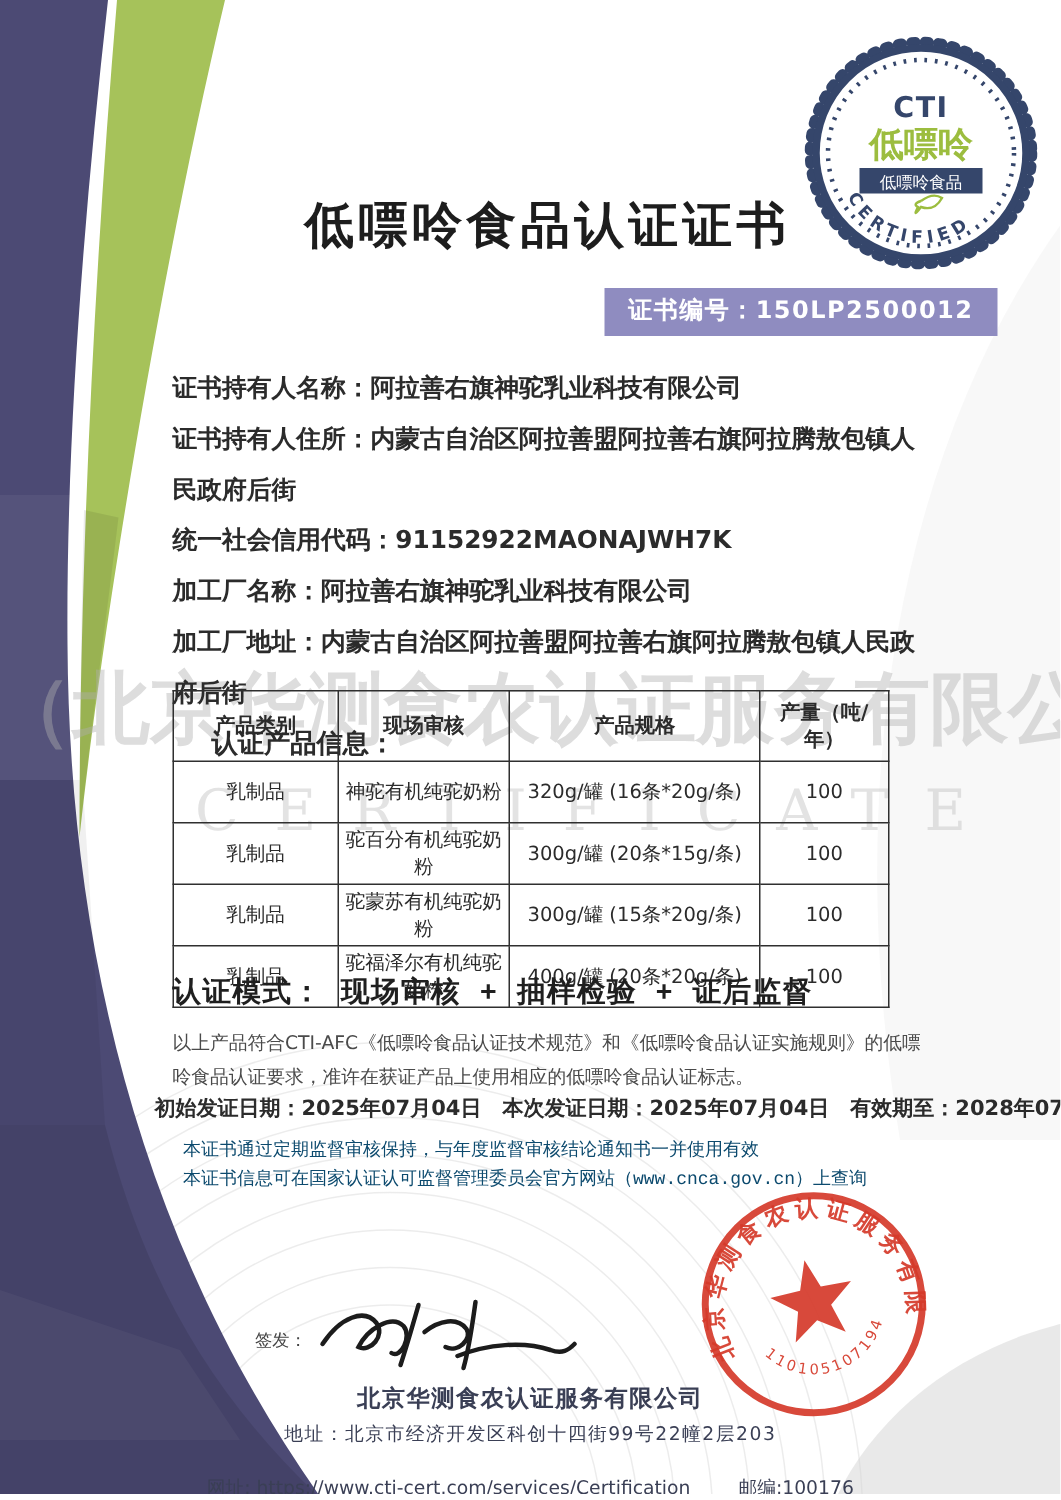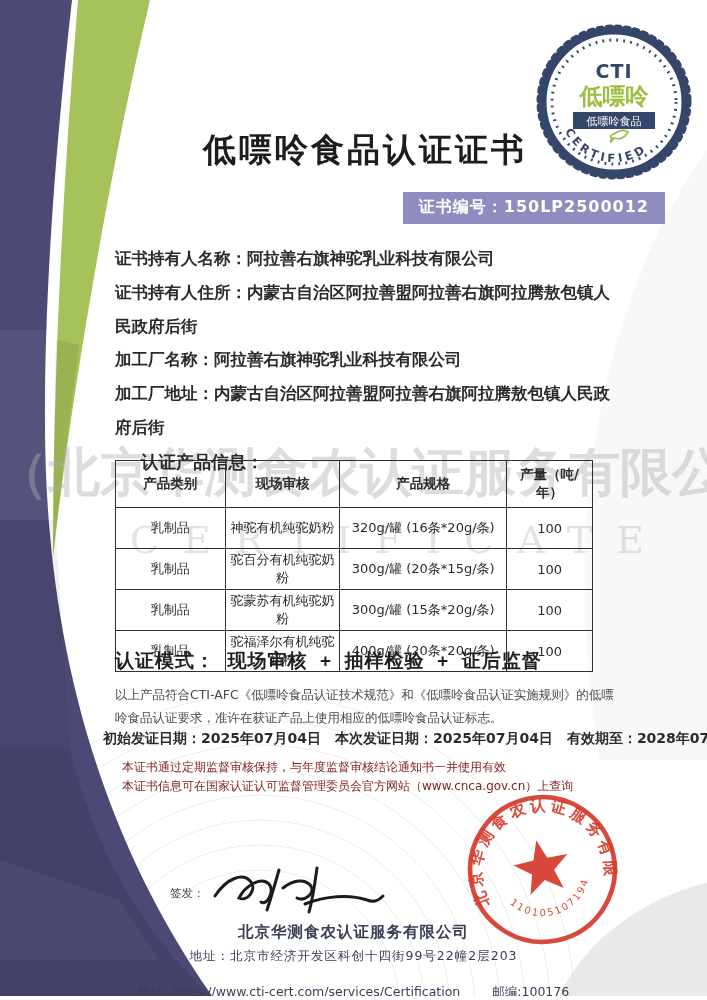--- a/index.html
+++ b/index.html
@@ -109,6 +109,7 @@
   <div class="info">
     <div class="row"><span>证书持有人名称：</span><span>阿拉善右旗神驼乳业科技有限公司</span></div>
     <div class="row"><span>证书持有人住所：</span><span>内蒙古自治区阿拉善盟阿拉善右旗阿拉腾敖包镇人民政府后街</span></div>
+    <div class="row"><span>统一社会信用代码：</span><span>91152922MAONAJWH7K</span></div>
     <div class="row"><span>加工厂名称：</span><span>阿拉善右旗神驼乳业科技有限公司</span></div>
     <div class="row"><span>加工厂地址：</span><span>内蒙古自治区阿拉善盟阿拉善右旗阿拉腾敖包镇人民政府后街</span></div>
     <div class="row prodhead">认证产品信息：</div>

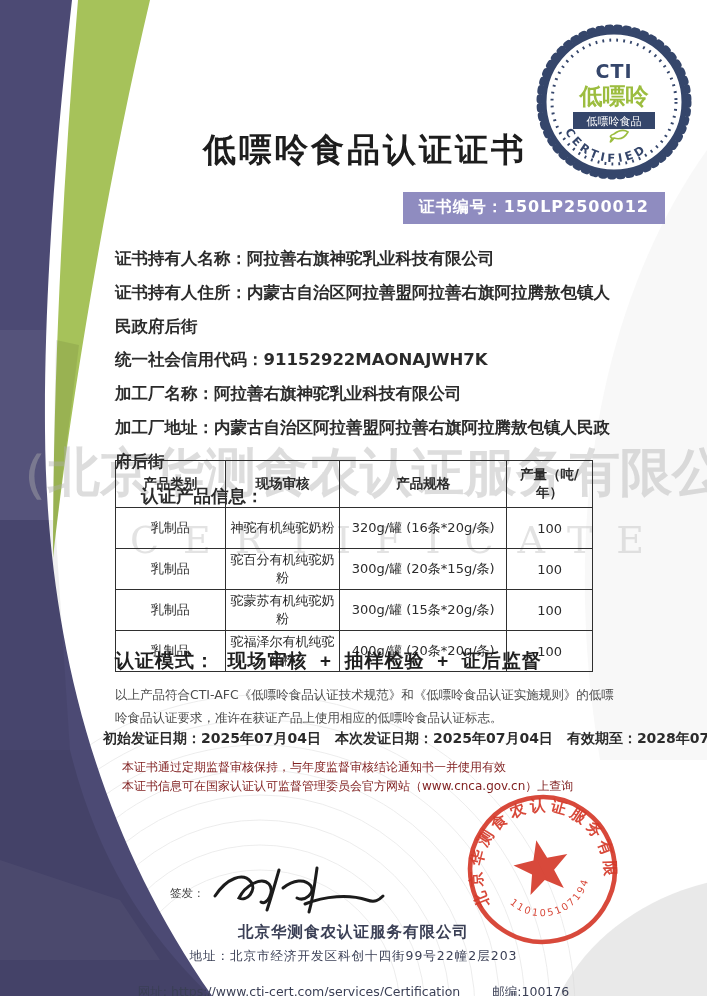--- a/index.html
+++ b/index.html
@@ -26,7 +26,7 @@
   .statement{position:absolute;left:115px;top:683px;width:508px;font-size:12.5px;color:#4a4a4a;line-height:1.85;}
   .dates{position:absolute;left:103px;top:730px;width:530px;font-size:14px;font-weight:bold;color:#2b2b2b;
          display:flex;gap:14px;white-space:nowrap;}
-  .notes{position:absolute;left:122px;top:758px;width:500px;font-size:12px;color:#7f1d1d;line-height:1.6;}
+  .notes{position:absolute;left:122px;top:758px;width:500px;font-size:12px;color:#0c4a6e;line-height:1.6;font-family:Liberation Mono, monospace;}
 
   .sign{position:absolute;left:170px;top:858px;font-size:11.5px;color:#444;display:flex;align-items:center;}
   .sign svg{margin-left:4px;}

